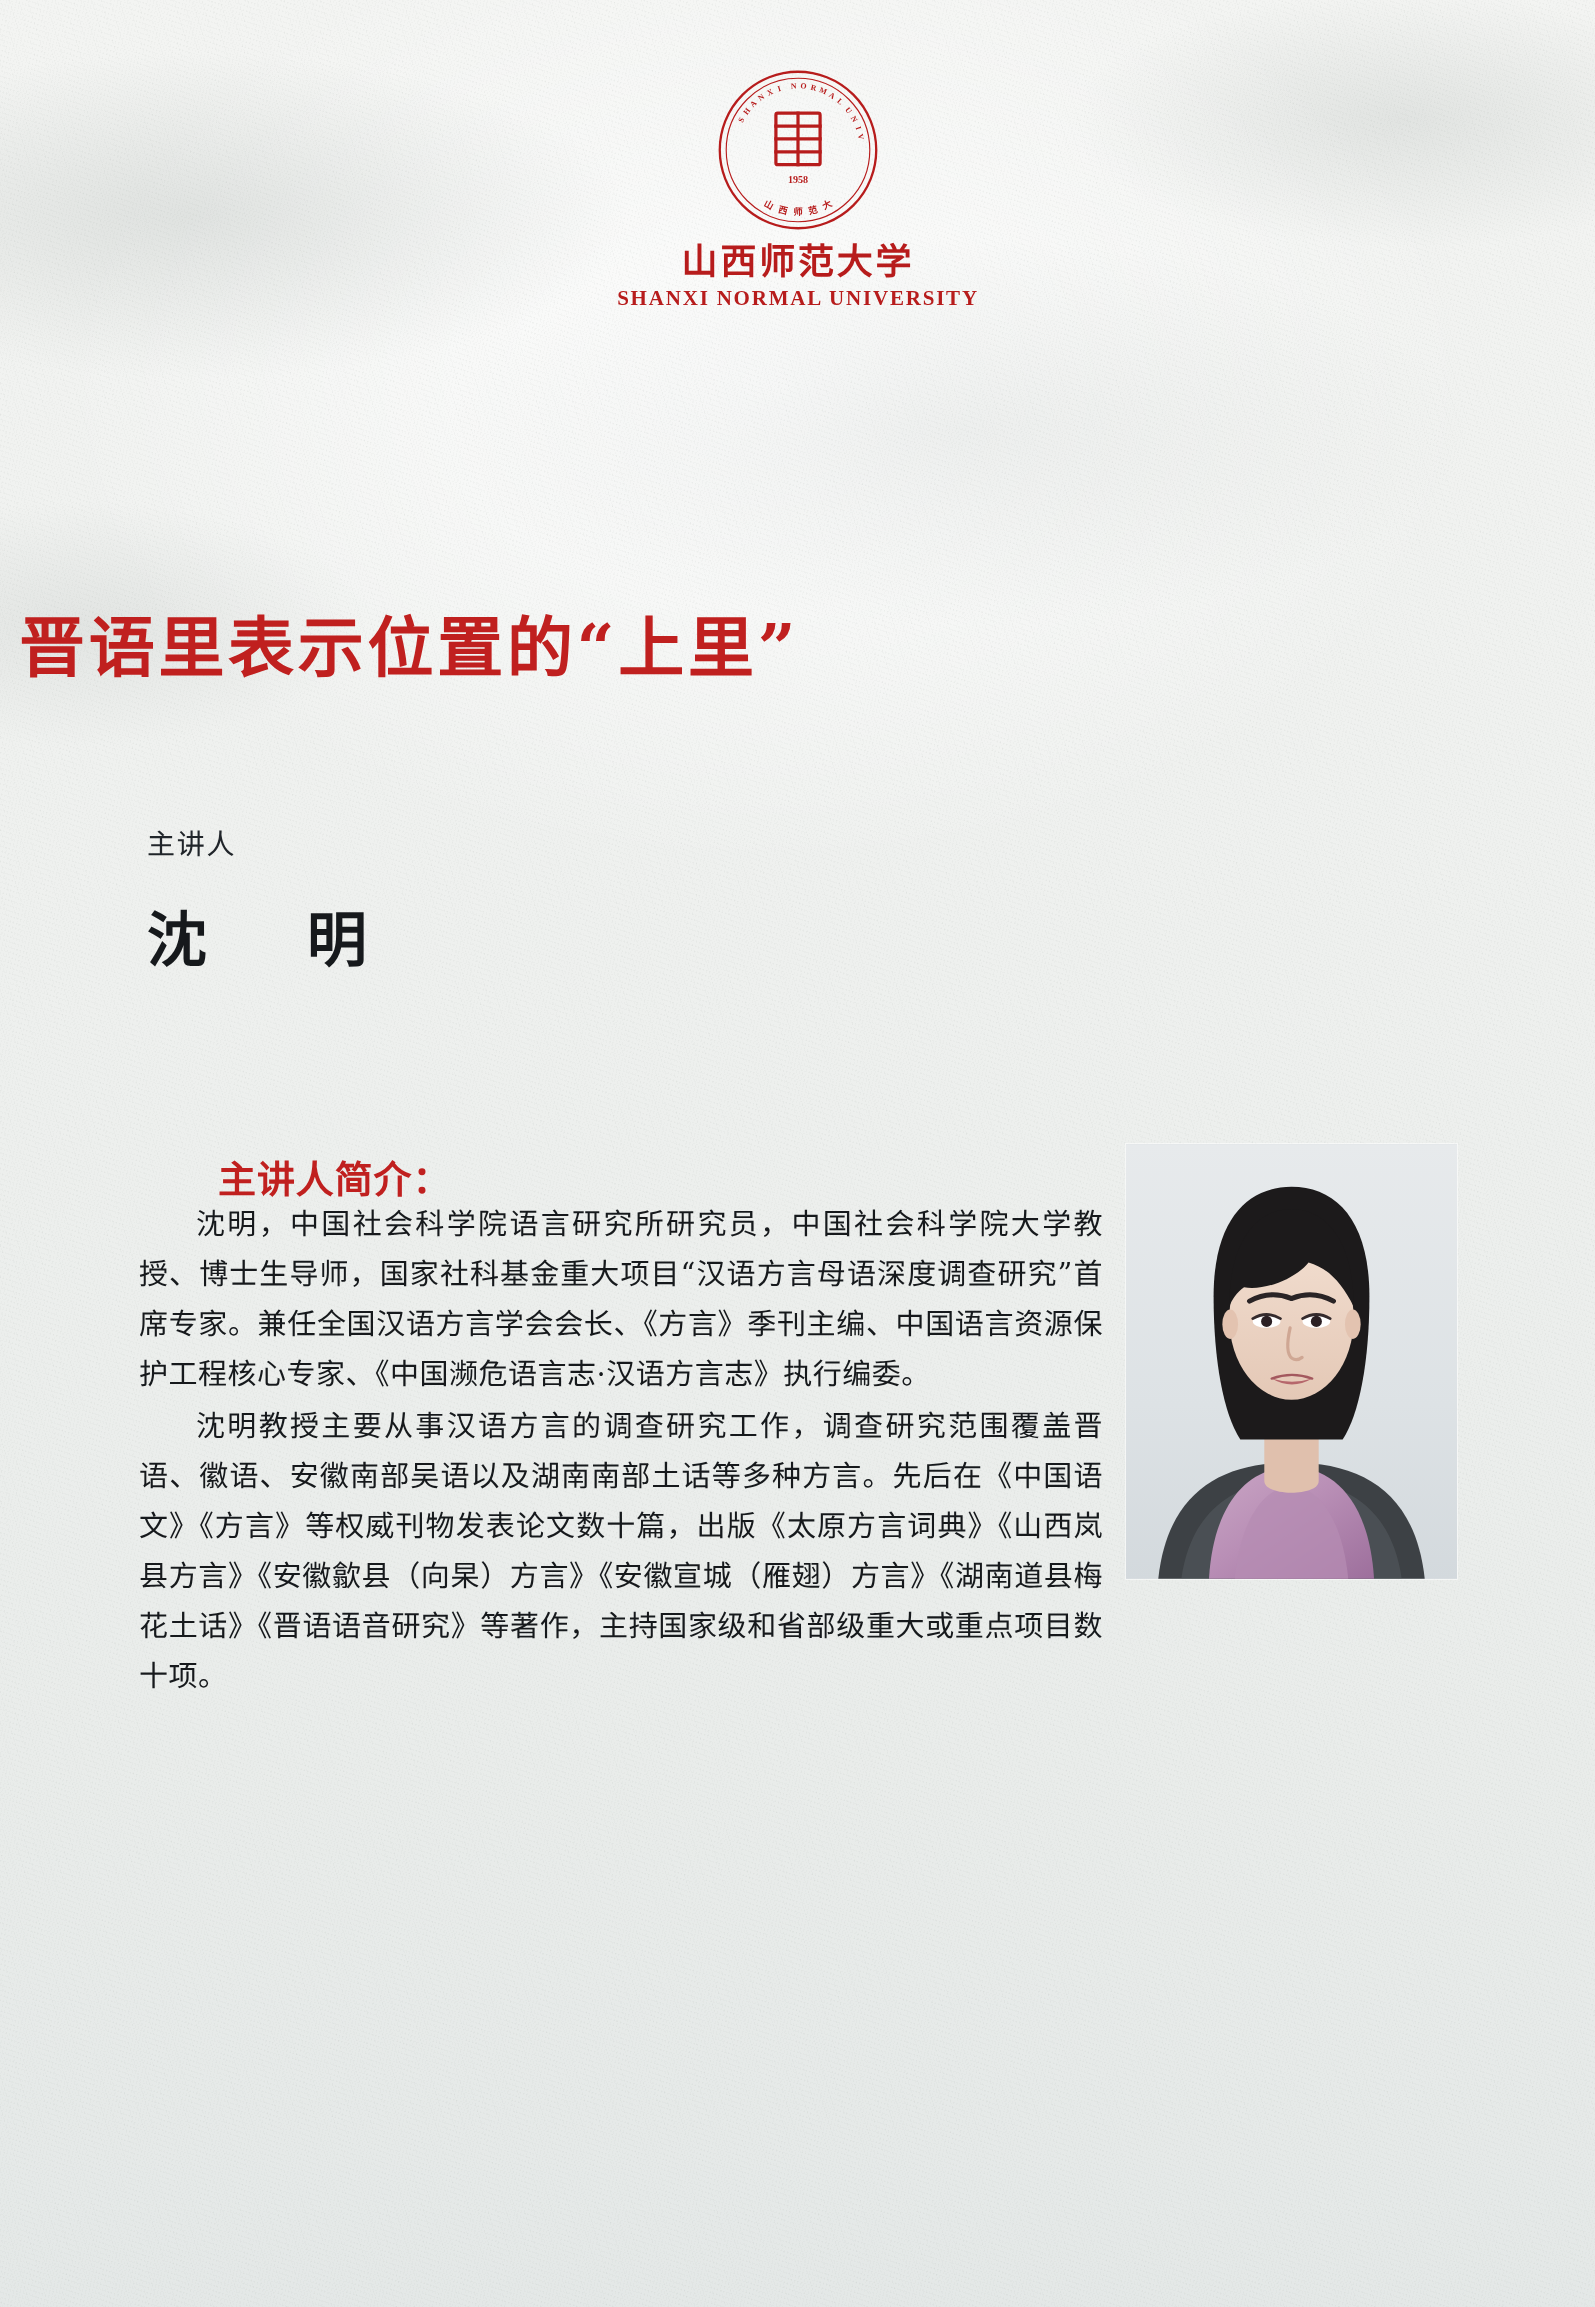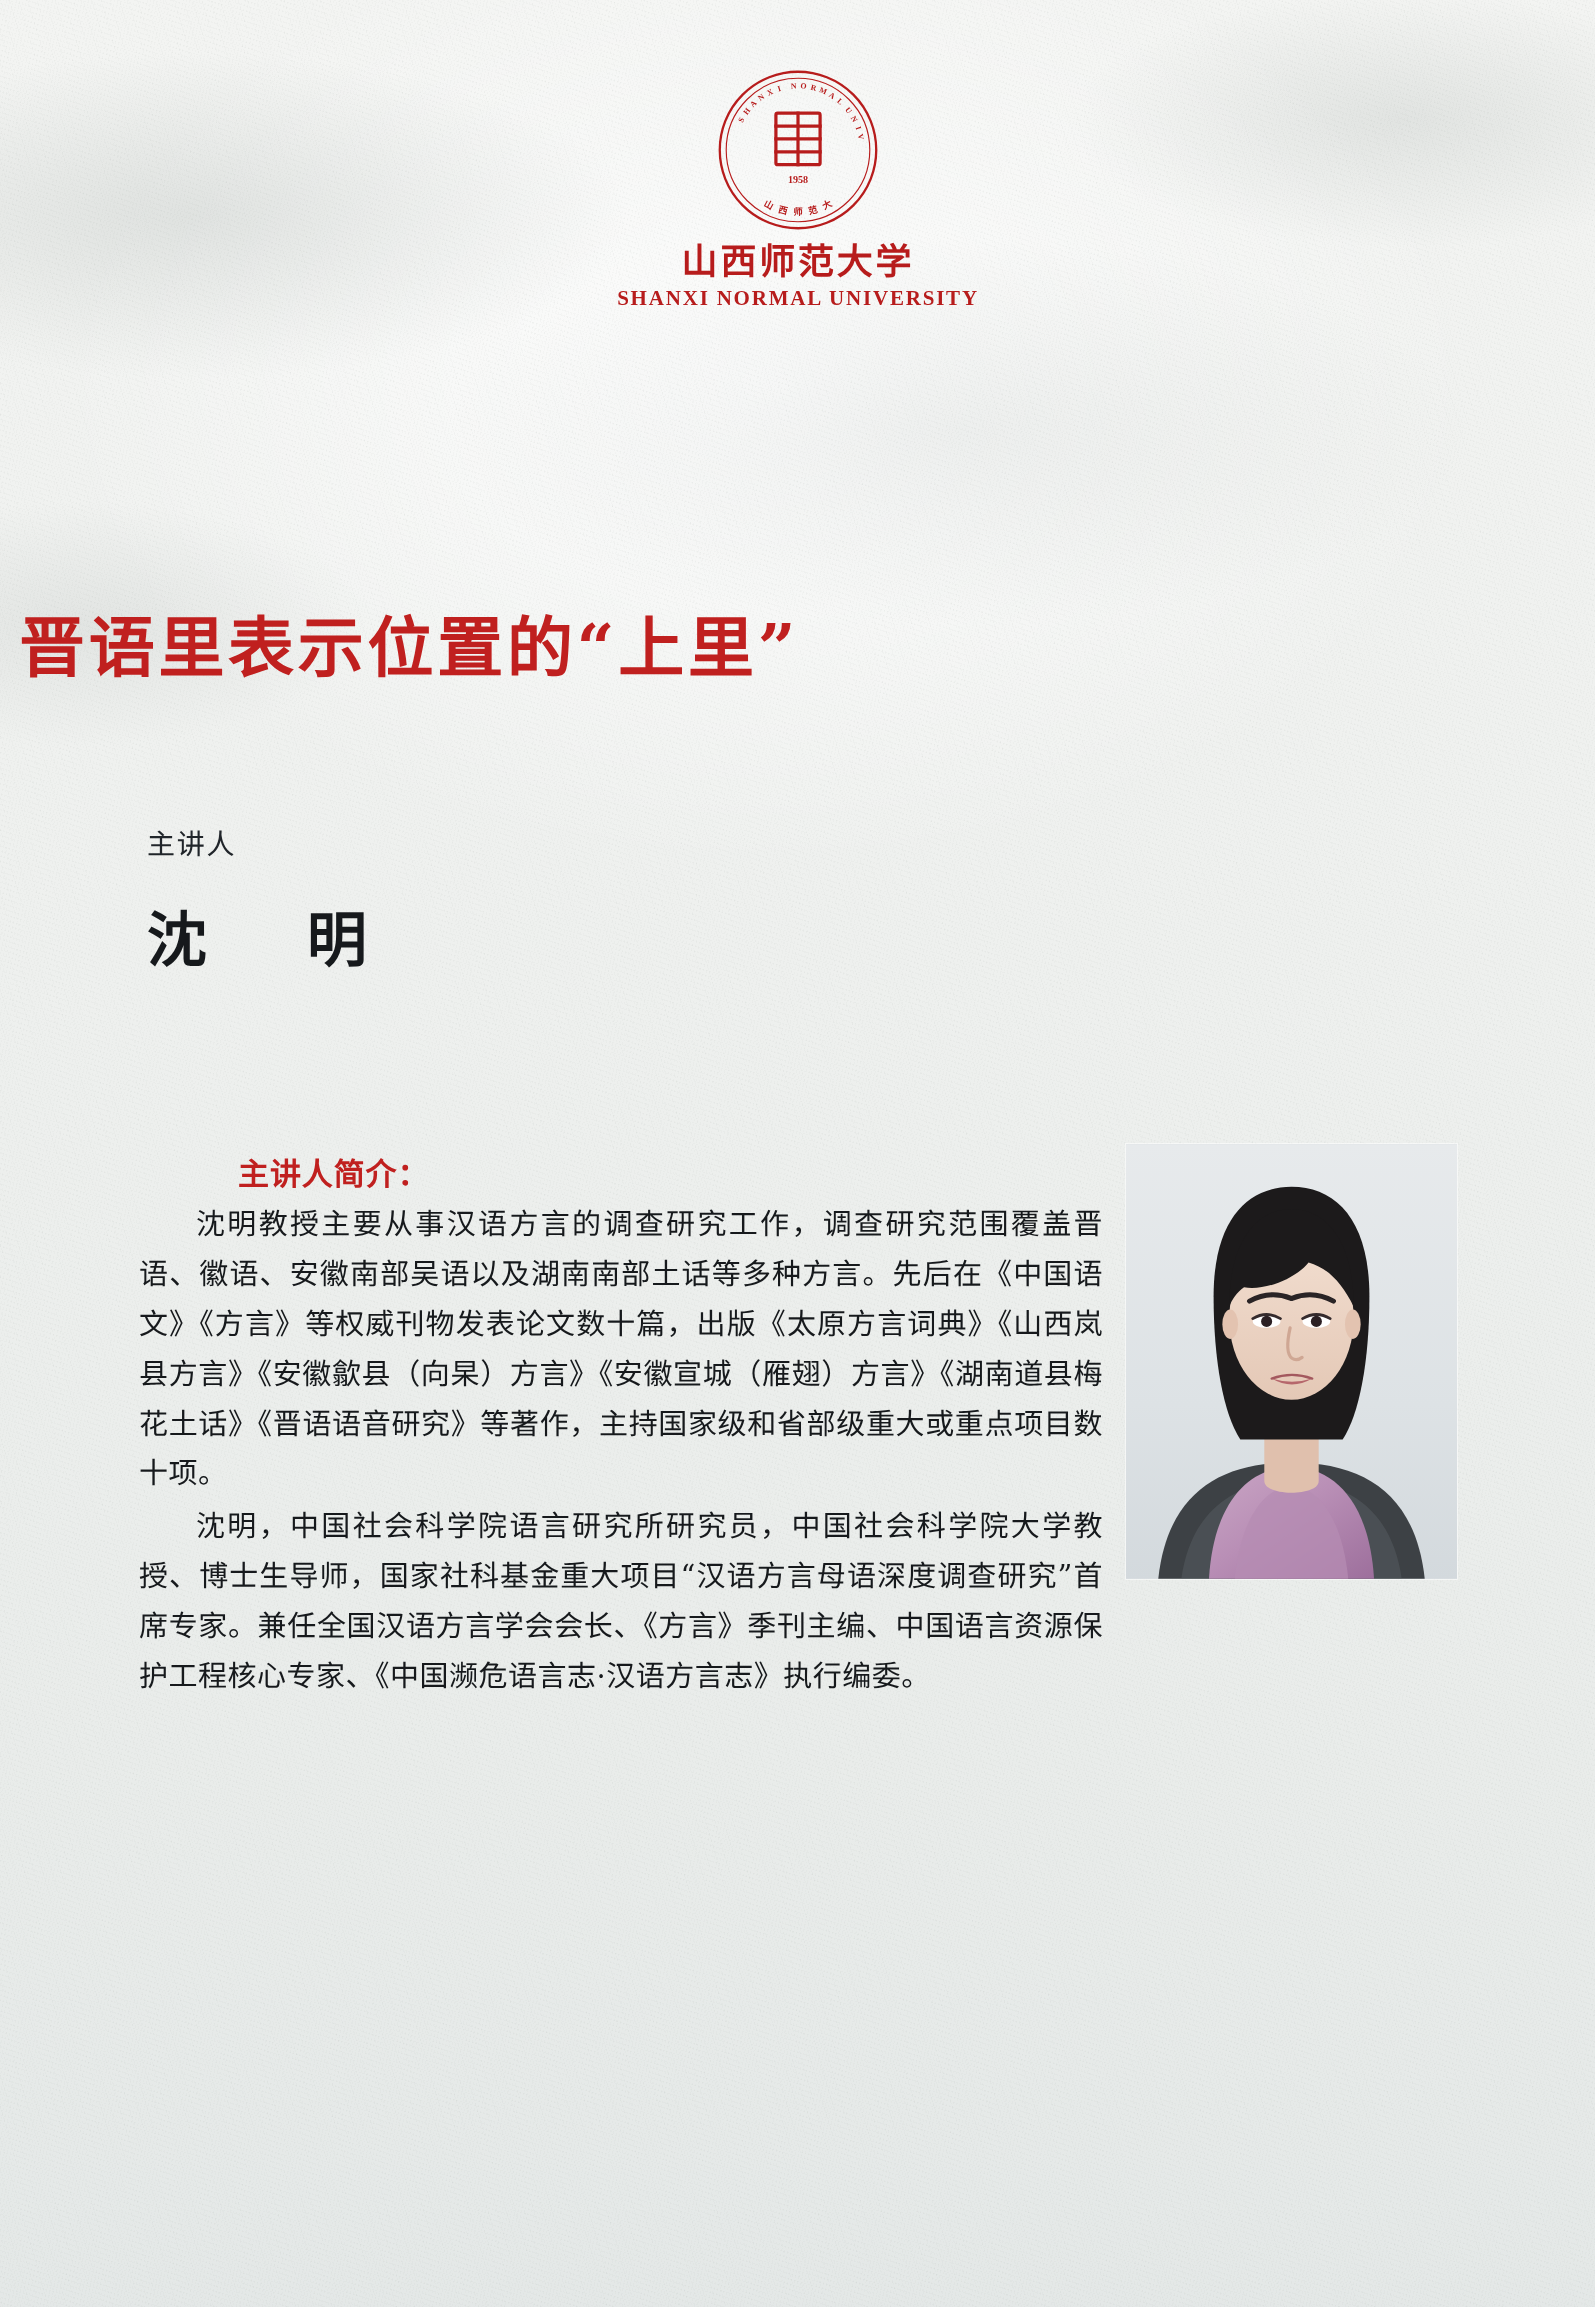--- a/index.html
+++ b/index.html
@@ -138,9 +138,9 @@
   .bio-heading {
     position: absolute;
     top: 1149px;
-    left: 238px;
-    font-family: "DejaVu Serif", "Liberation Serif", serif;
-    font-size: 31px;
+    left: 218px;
+    font-family: "DejaVu Serif", "Liberation Serif", serif;
+    font-size: 38px;
     font-weight: 700;
     color: #c0201f;
     letter-spacing: 0.9px;

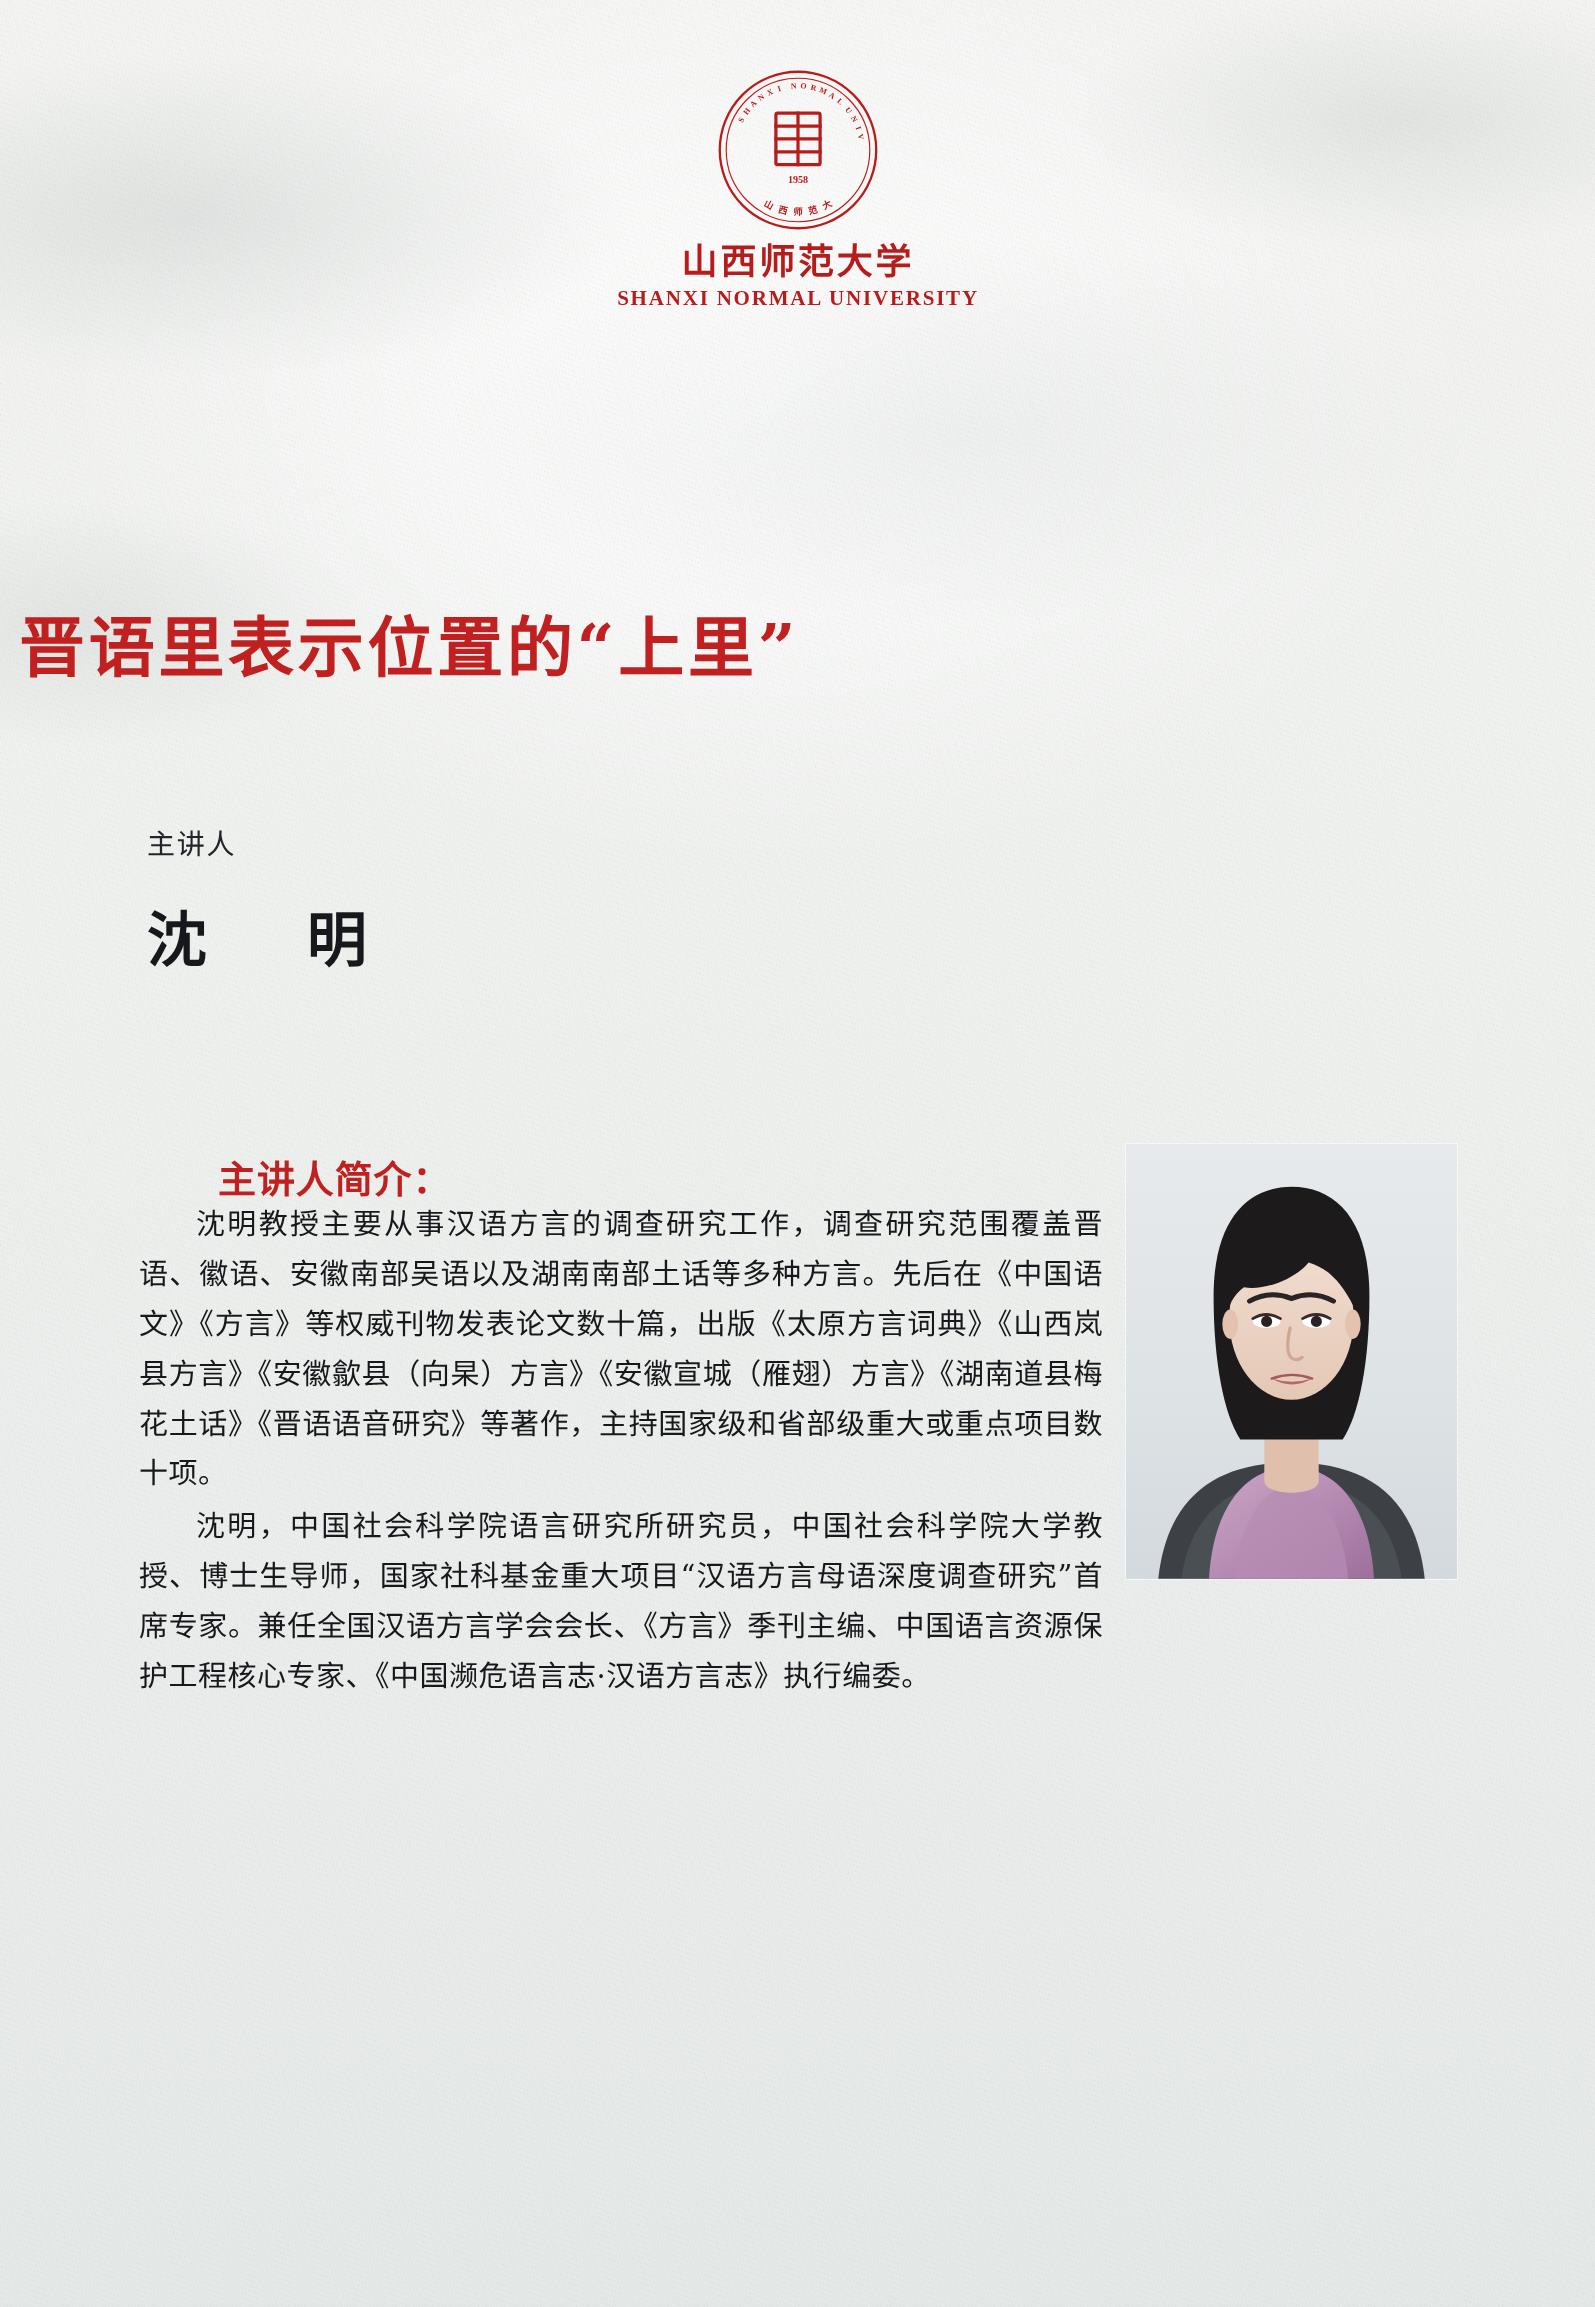--- a/index.html
+++ b/index.html
@@ -311,8 +311,8 @@
 
   <div class="bio-body">
     <div class="float-photo-spacer"></div>
+    <p>沈明，中国社会科学院语言研究所研究员，中国社会科学院大学教授、博士生导师，国家社科基金重大项目“汉语方言母语深度调查研究”首席专家。兼任全国汉语方言学会会长、《方言》季刊主编、中国语言资源保护工程核心专家、《中国濒危语言志·汉语方言志》执行编委。</p>
     <p>沈明教授主要从事汉语方言的调查研究工作，调查研究范围覆盖晋语、徽语、安徽南部吴语以及湖南南部土话等多种方言。先后在《中国语文》《方言》等权威刊物发表论文数十篇，出版《太原方言词典》《山西岚县方言》《安徽歙县（向杲）方言》《安徽宣城（雁翅）方言》《湖南道县梅花土话》《晋语语音研究》等著作，主持国家级和省部级重大或重点项目数十项。</p>
-    <p>沈明，中国社会科学院语言研究所研究员，中国社会科学院大学教授、博士生导师，国家社科基金重大项目“汉语方言母语深度调查研究”首席专家。兼任全国汉语方言学会会长、《方言》季刊主编、中国语言资源保护工程核心专家、《中国濒危语言志·汉语方言志》执行编委。</p>
   </div>
 
 </div>

